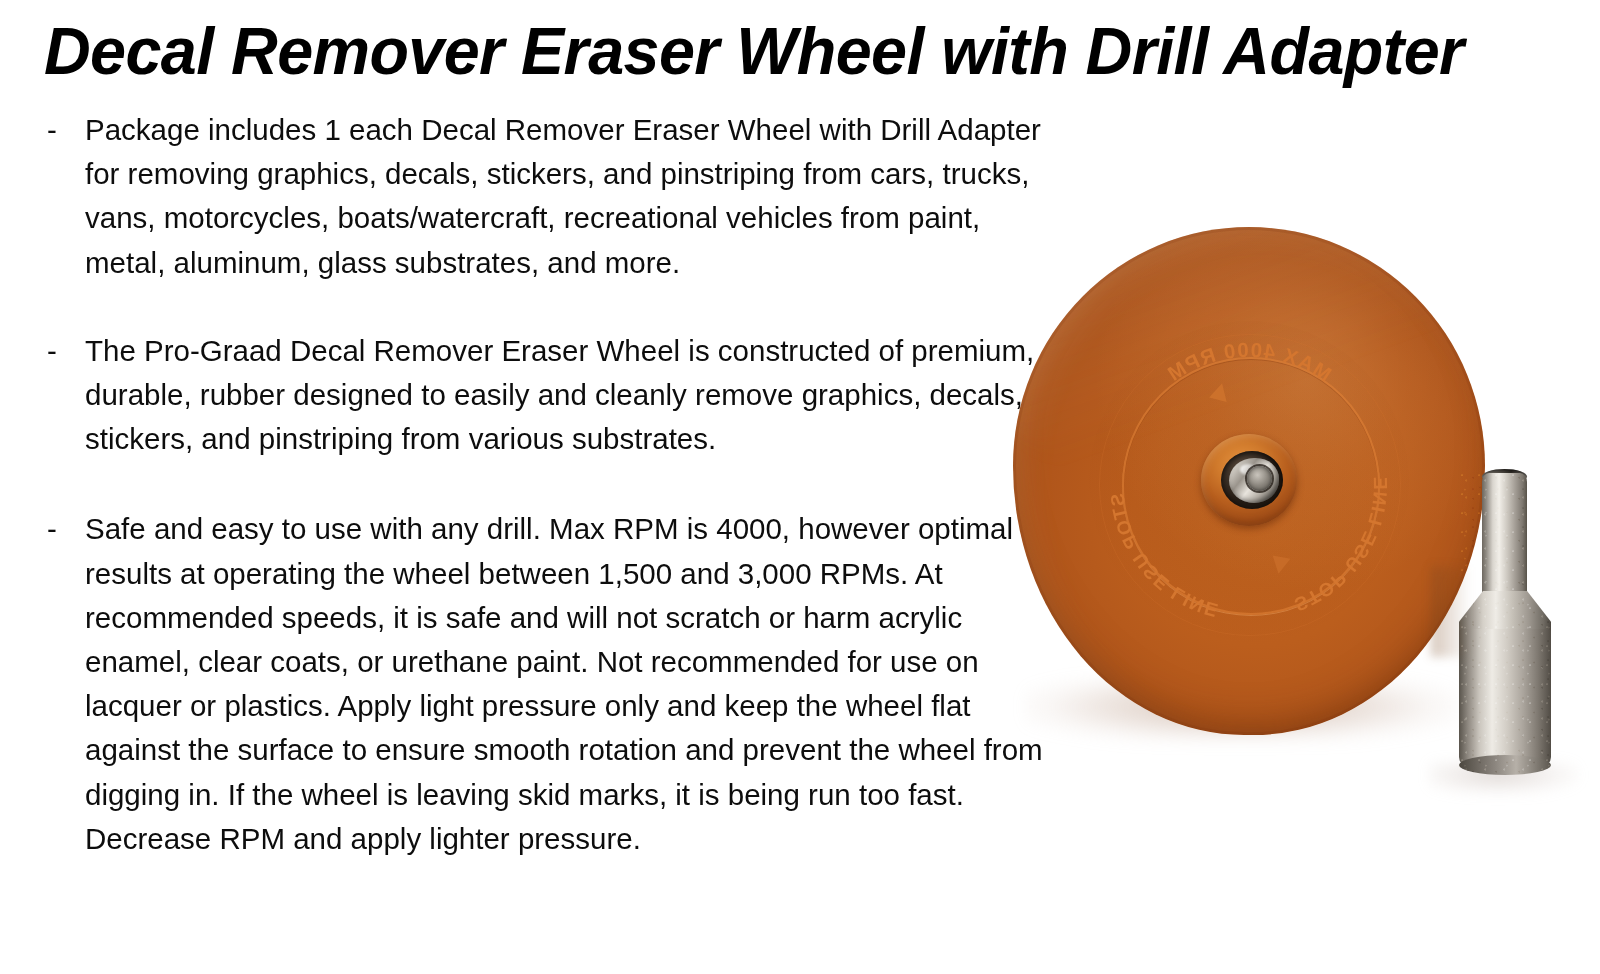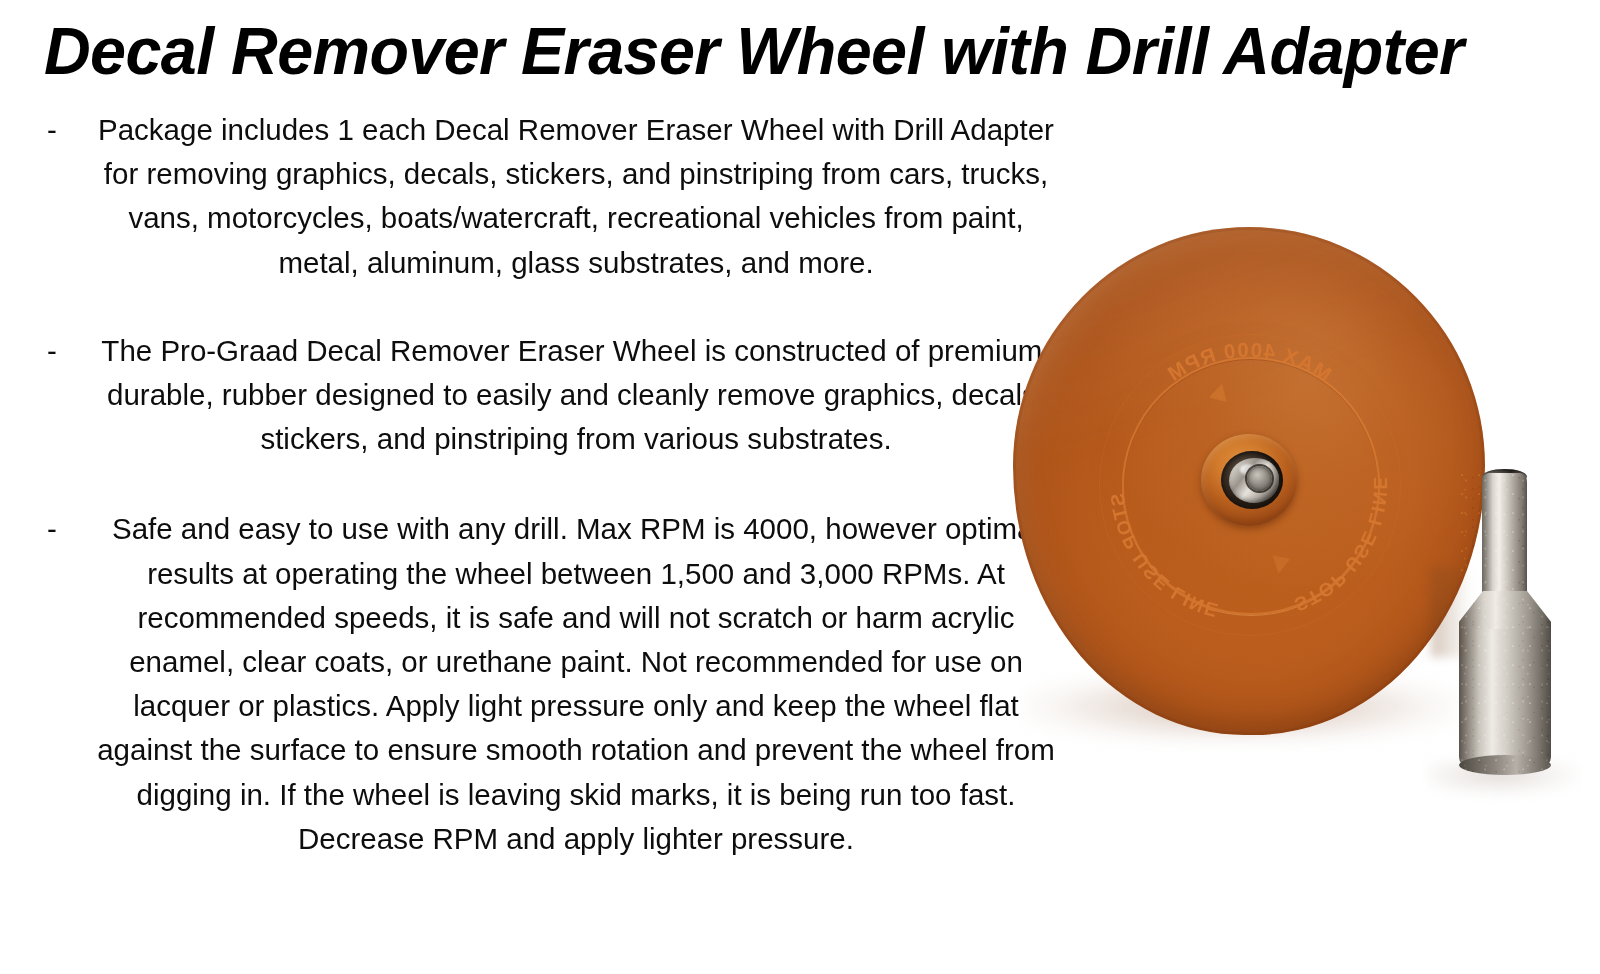--- a/index.html
+++ b/index.html
@@ -66,7 +66,7 @@
     line-height: 44.2px;
     color: #0d0d0d;
   }
-  .bullet .btext { display: block; text-align: center; }
+  .bullet .btext { display: block; }
 
   
   #bullet-1 { width: 982px; }

